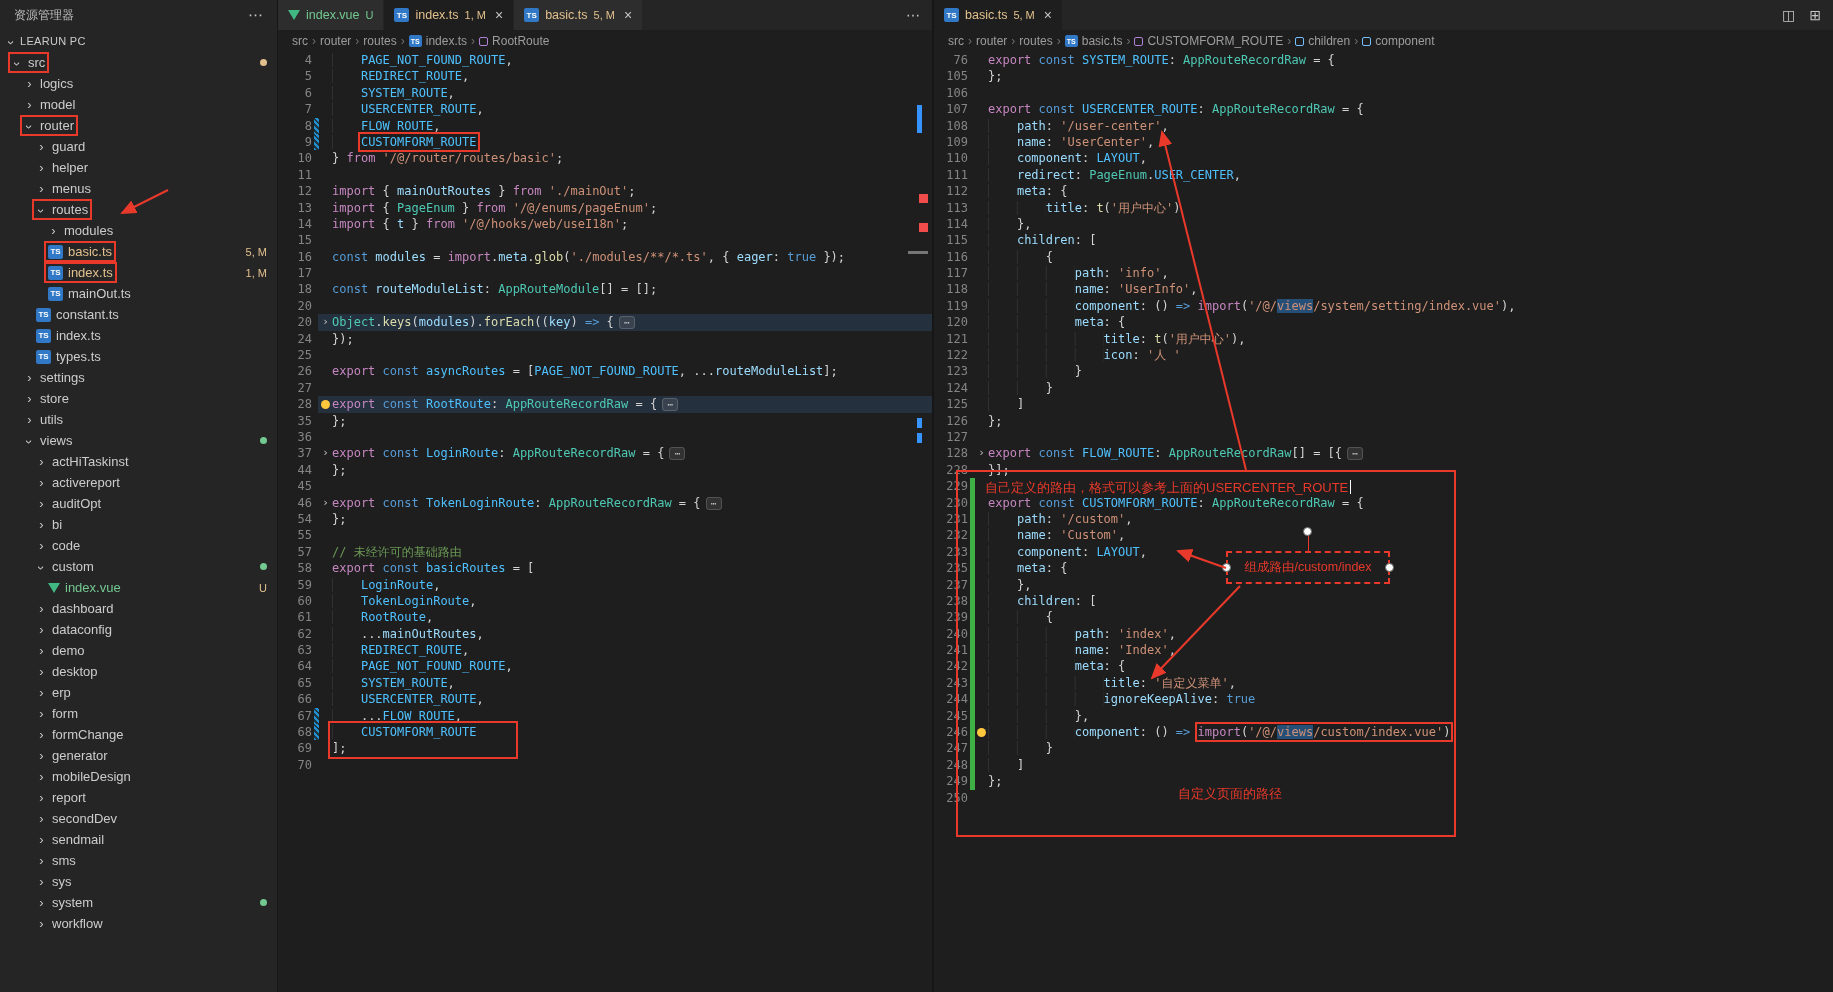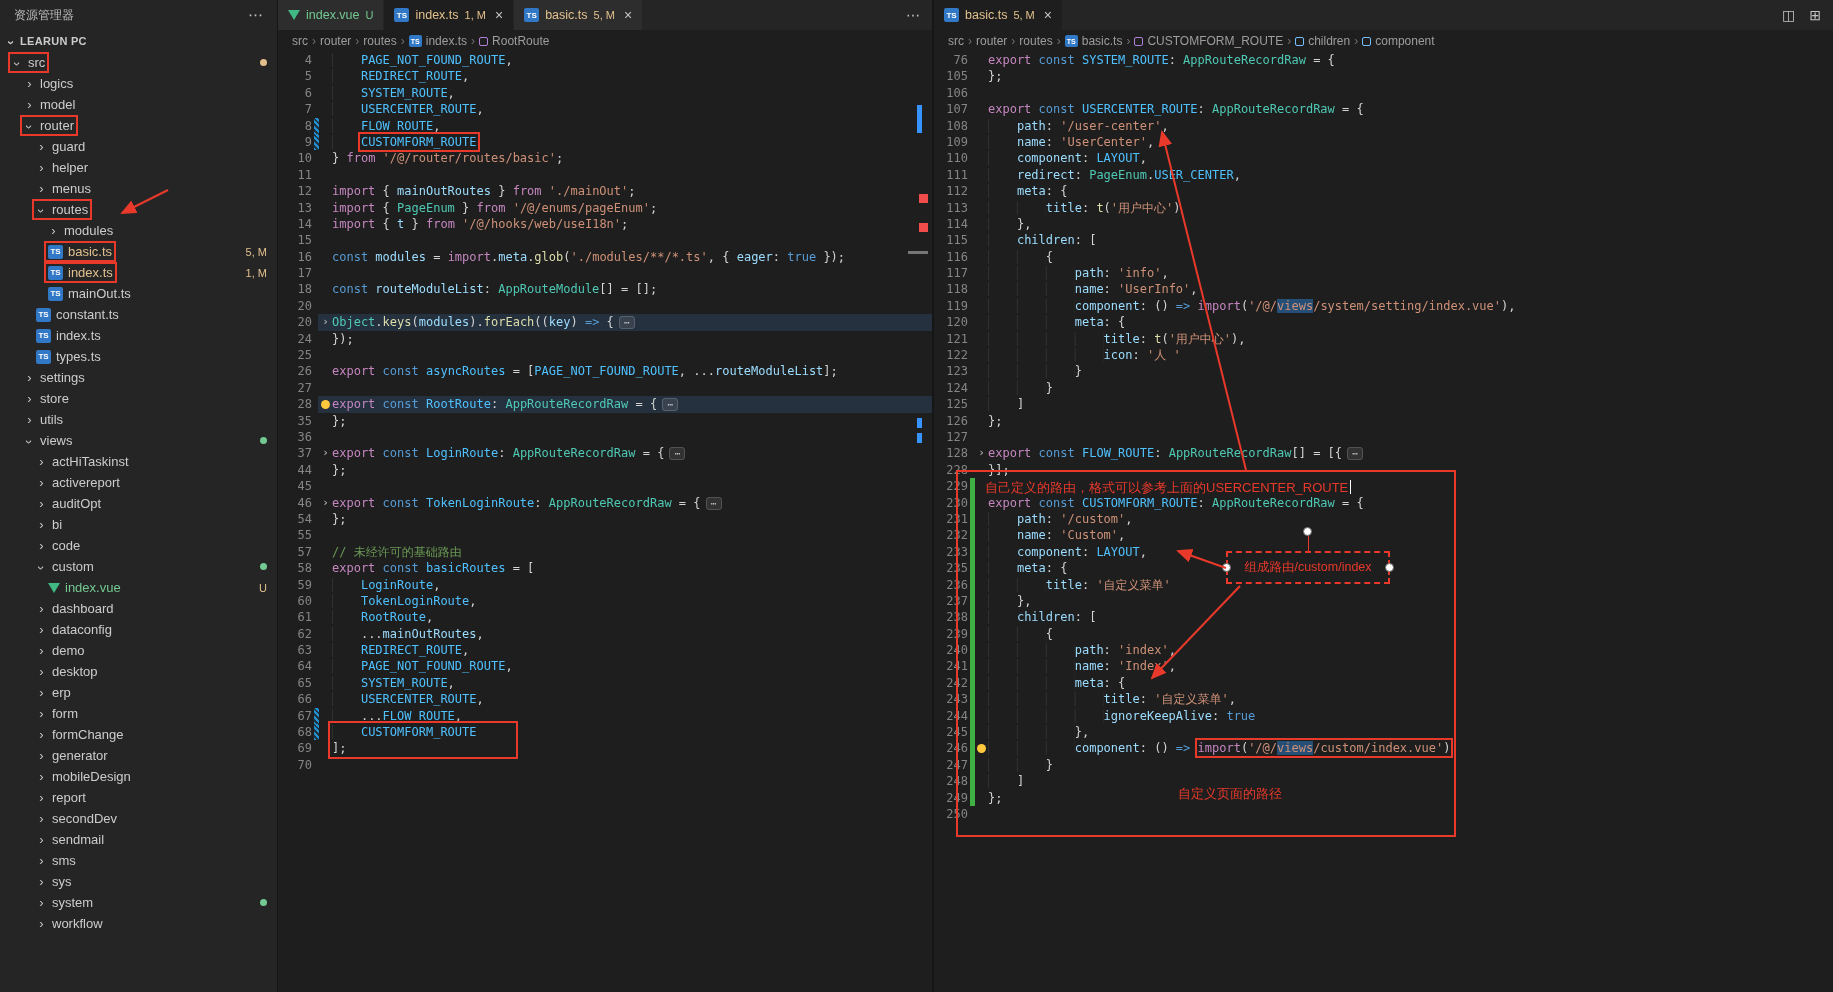--- a/index.html
+++ b/index.html
@@ -9,7 +9,7 @@
 .sidebar{position:absolute;left:0;top:0;width:278px;height:100%;background:#252526;border-right:1px solid #161616;overflow:hidden}
 .sb-title{height:30px;display:flex;align-items:center;justify-content:space-between;padding:9px 14px;font-size:12px;color:#bbb}
 .sb-more{cursor:pointer;font-size:15px;color:#c5c5c5}
-.sb-section{height:22px;display:flex;align-items:center;gap:3px;font-size:11px;font-weight:bold;color:#ccc;padding-left:6px;letter-spacing:.3px}
+.sb-section{height:22px;display:flex;align-items:center;gap:3px;font-size:11px;font-weight:normal;color:#ccc;padding-left:6px;letter-spacing:.3px}
 .tree{position:relative}
 .tree-row{height:21px;display:flex;align-items:center;font-size:13px;color:#cccccc;cursor:pointer;white-space:nowrap}
 .row-wrap{display:flex;align-items:center;gap:5px;height:100%;padding:0 4px}

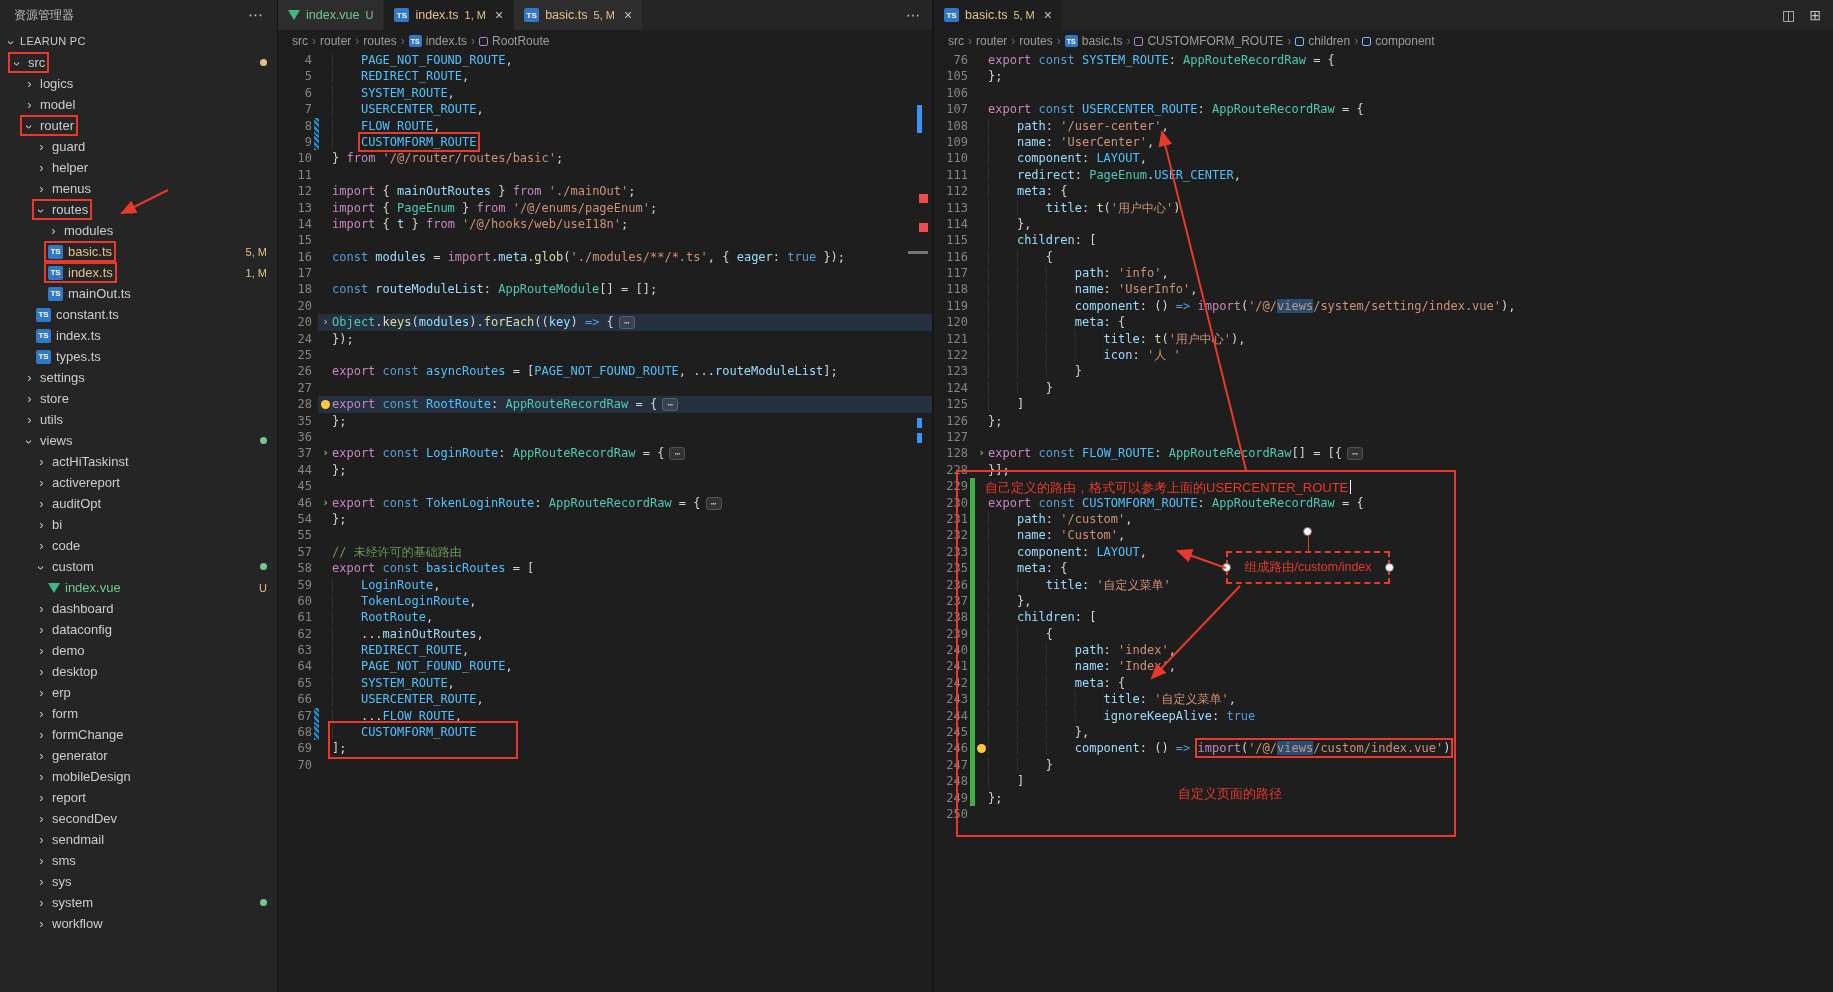--- a/index.html
+++ b/index.html
@@ -576,7 +576,6 @@
       <div class="cl"><span class="lnum">232</span><span class="gitbar gadd"></span><span class="foldc"></span><span class="ctext"><span class="tk-w">    </span><span class="tk-v">name</span><span class="tk-p">: </span><span class="tk-str">'Custom'</span><span class="tk-p">,</span></span></div>
       <div class="cl"><span class="lnum">233</span><span class="gitbar gadd"></span><span class="foldc"></span><span class="ctext"><span class="tk-w">    </span><span class="tk-v">component</span><span class="tk-p">: </span><span class="tk-c">LAYOUT</span><span class="tk-p">,</span></span></div>
       <div class="cl"><span class="lnum">235</span><span class="gitbar gadd"></span><span class="foldc"></span><span class="ctext"><span class="tk-w">    </span><span class="tk-v">meta</span><span class="tk-p">: {</span></span></div>
-      <div class="cl"><span class="lnum">236</span><span class="gitbar gadd"></span><span class="foldc"></span><span class="ctext"><span class="tk-w">        </span><span class="tk-v">title</span><span class="tk-p">: </span><span class="tk-str">'自定义菜单'</span></span></div>
       <div class="cl"><span class="lnum">237</span><span class="gitbar gadd"></span><span class="foldc"></span><span class="ctext"><span class="tk-w">    </span><span class="tk-p">},</span></span></div>
       <div class="cl"><span class="lnum">238</span><span class="gitbar gadd"></span><span class="foldc"></span><span class="ctext"><span class="tk-w">    </span><span class="tk-v">children</span><span class="tk-p">: [</span></span></div>
       <div class="cl"><span class="lnum">239</span><span class="gitbar gadd"></span><span class="foldc"></span><span class="ctext"><span class="tk-w">        </span><span class="tk-p">{</span></span></div>

